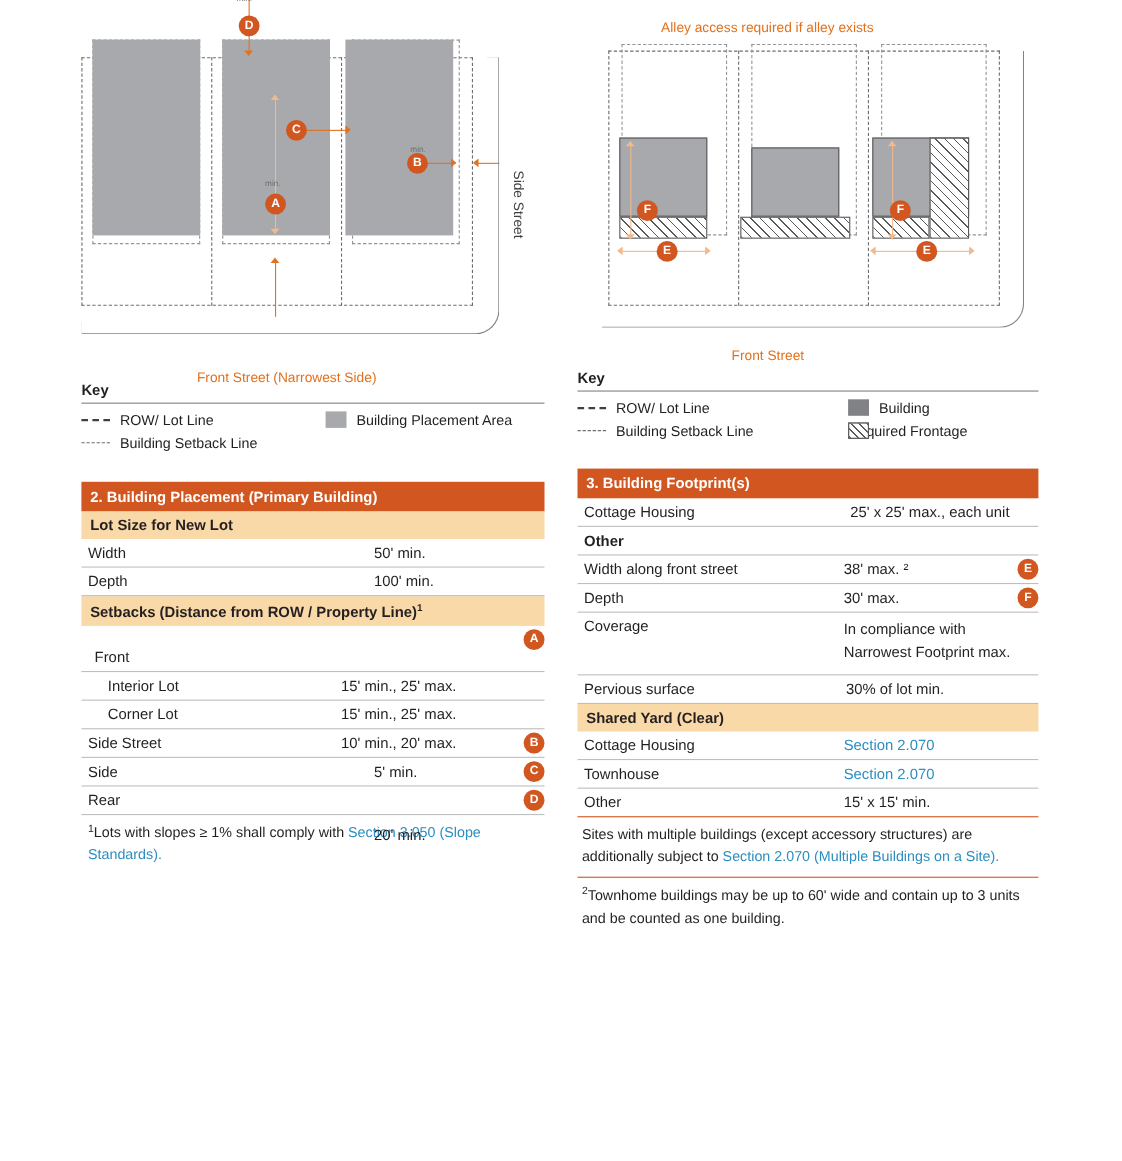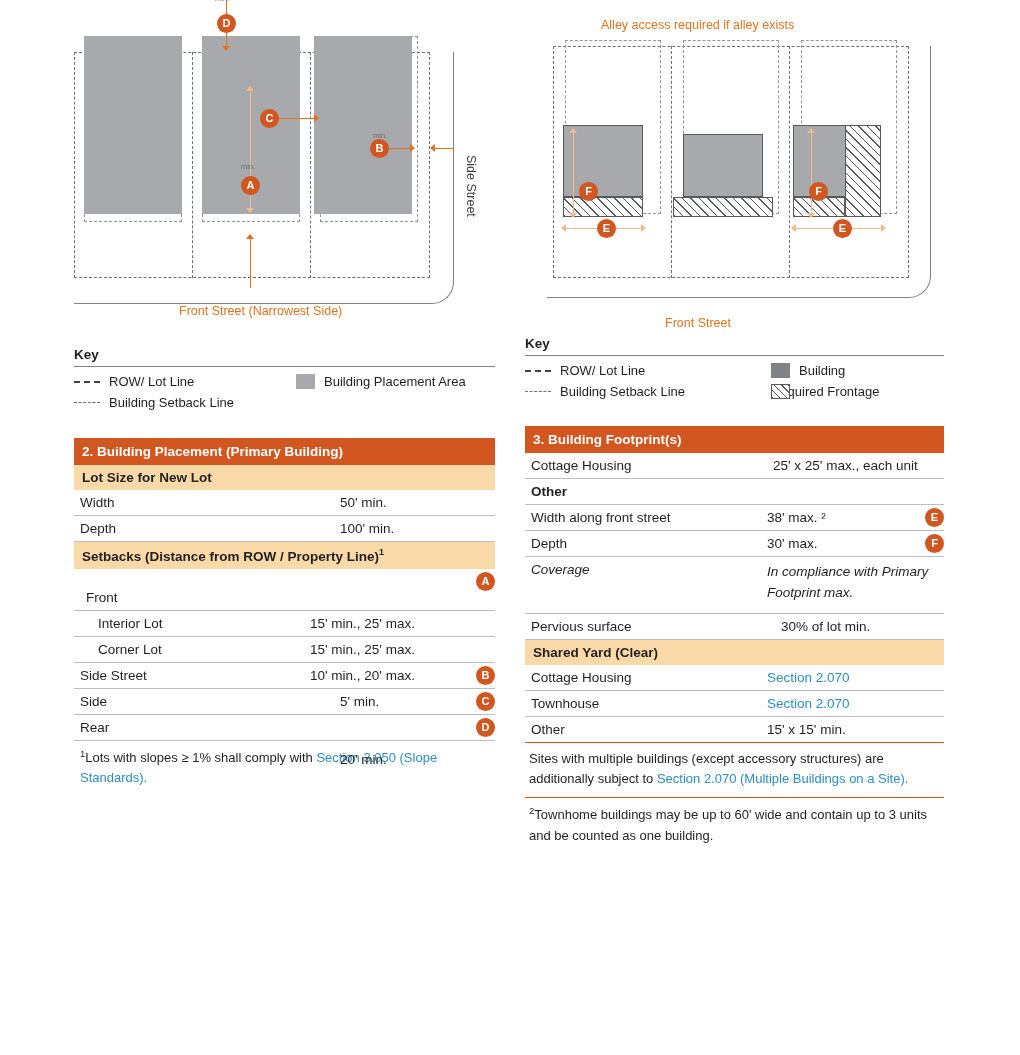--- a/index.html
+++ b/index.html
@@ -255,7 +255,7 @@
       <div class="tip tip-l" style="left:356px; top:144px;"></div>
 
       <div class="street-label vertical" style="left:390px; top:155px;">Side Street</div>
-      <div class="street-label" style="left:105px; top:304px;">Front Street (Narrowest Side)</div>
+      <div class="street-label" style="left:105px; top:336px;">Front Street (Narrowest Side)</div>
     </div>
 
     <div class="key-block" style="margin-top:2px;">

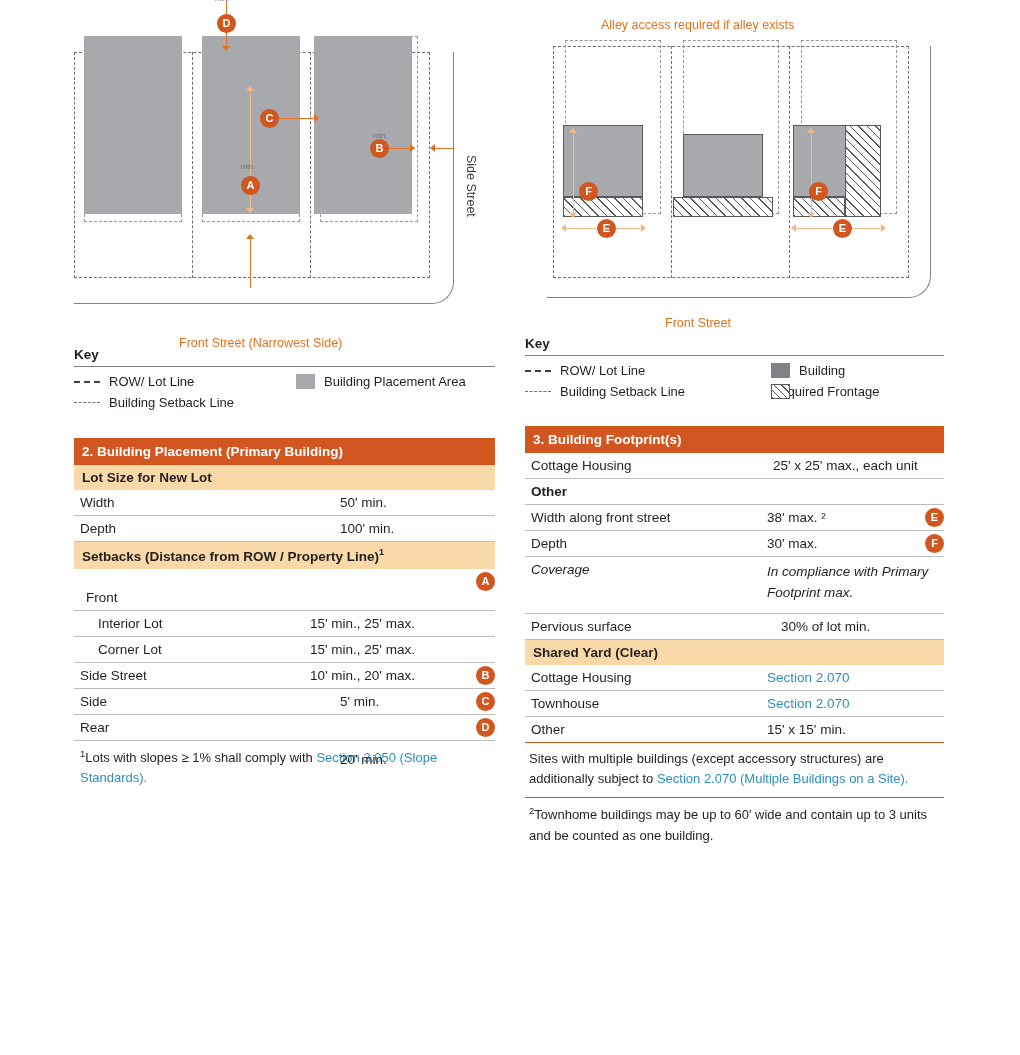--- a/index.html
+++ b/index.html
@@ -424,7 +424,7 @@
       </div>
 
 
-      <div class="row" style="min-height:46px;font-style:italic;">
+      <div class="row" style="min-height:46px;">
         <span class="lbl">Coverage</span>
         <span class="val" style="left:242px; width:170px; line-height:1.55;">In compliance with Primary Footprint max.</span>
       </div>

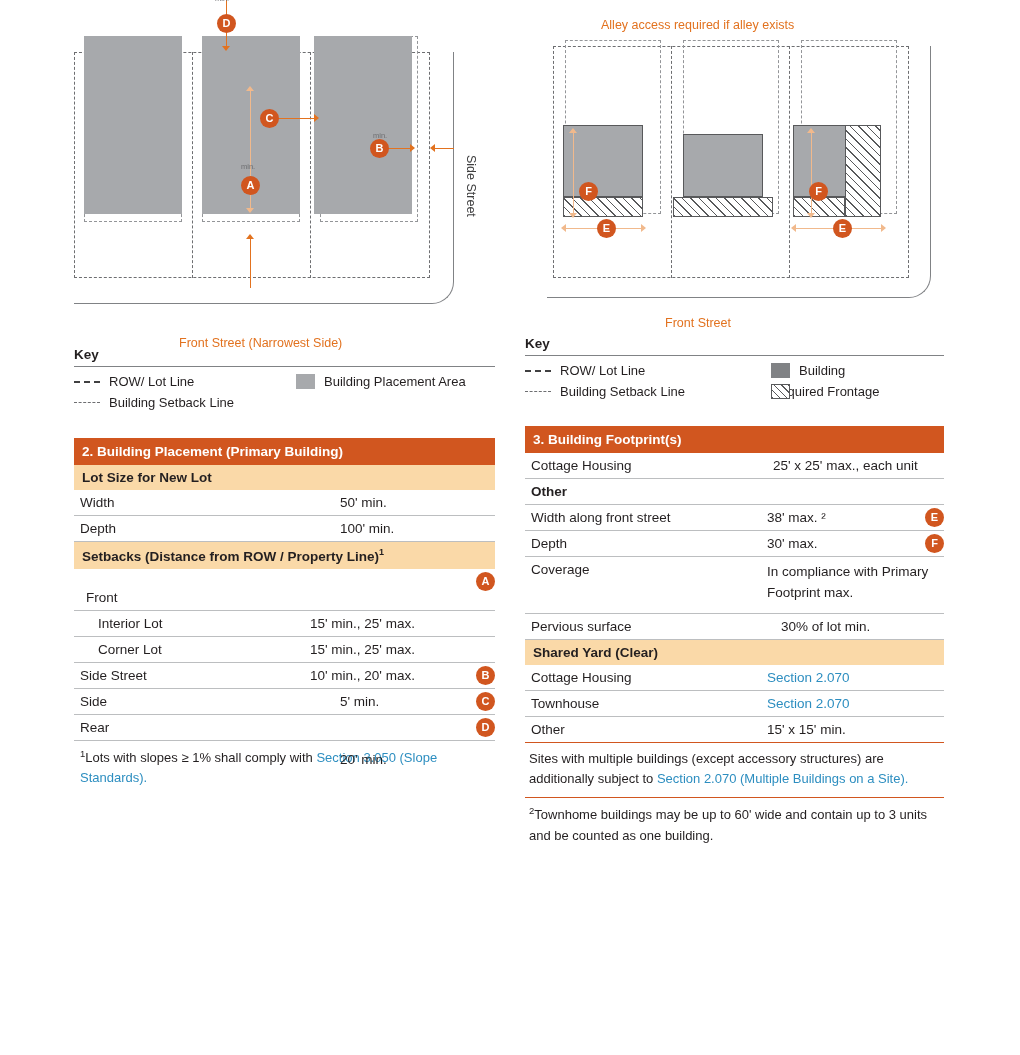--- a/index.html
+++ b/index.html
@@ -426,7 +426,7 @@
 
       <div class="row" style="min-height:46px;">
         <span class="lbl">Coverage</span>
-        <span class="val" style="left:242px; width:170px; line-height:1.55;">In compliance with Primary Footprint max.</span>
+        <span class="val" style="left:242px; width:170px; line-height:1.55;">In compliance with Narrowest Footprint max.</span>
       </div>
       <div class="row">
         <span class="lbl">Pervious surface</span>

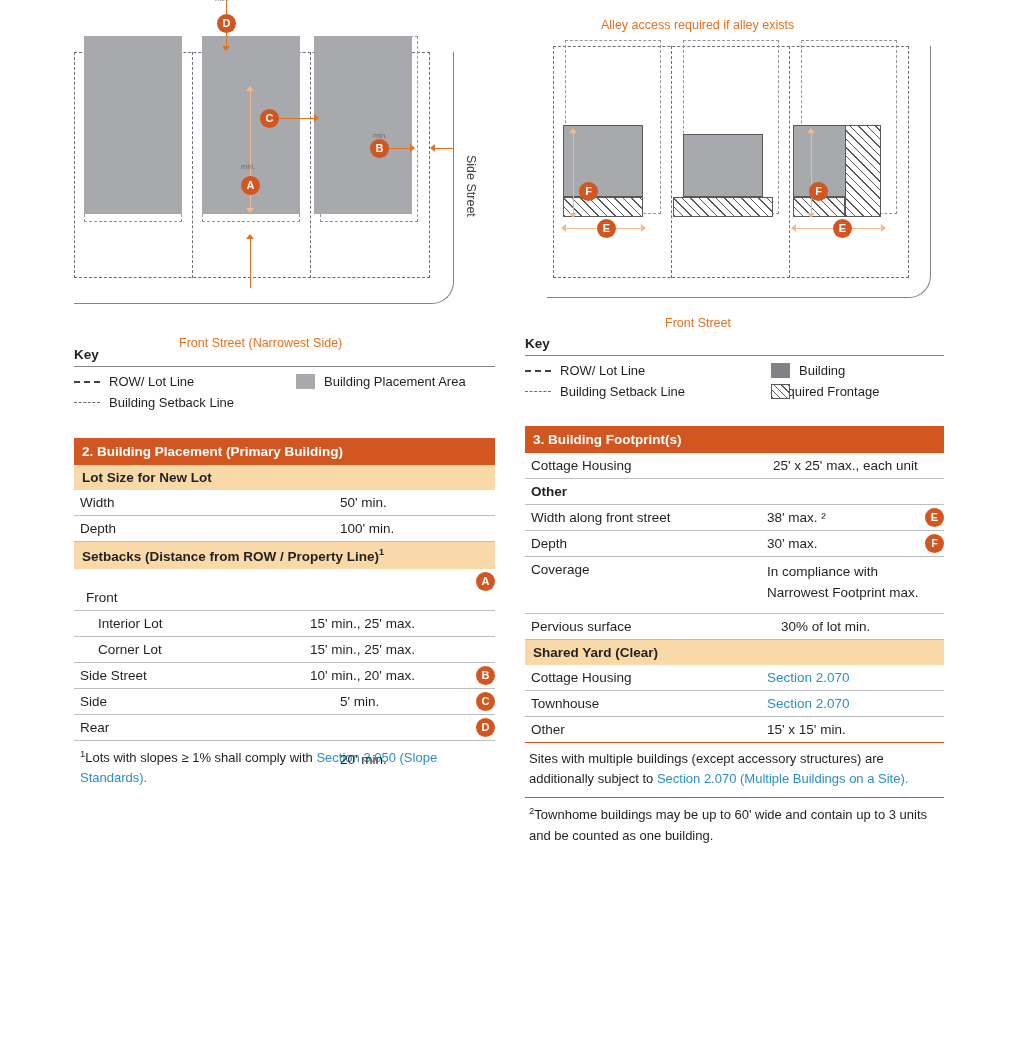--- a/index.html
+++ b/index.html
@@ -430,7 +430,7 @@
       </div>
       <div class="row">
         <span class="lbl">Pervious surface</span>
-        <span class="val" style="left:256px;">30% of lot min.</span>
+        <span class="val" style="left:244px;">30% of lot min.</span>
       </div>
 
       <div class="sub-head">Shared Yard (Clear)</div>

